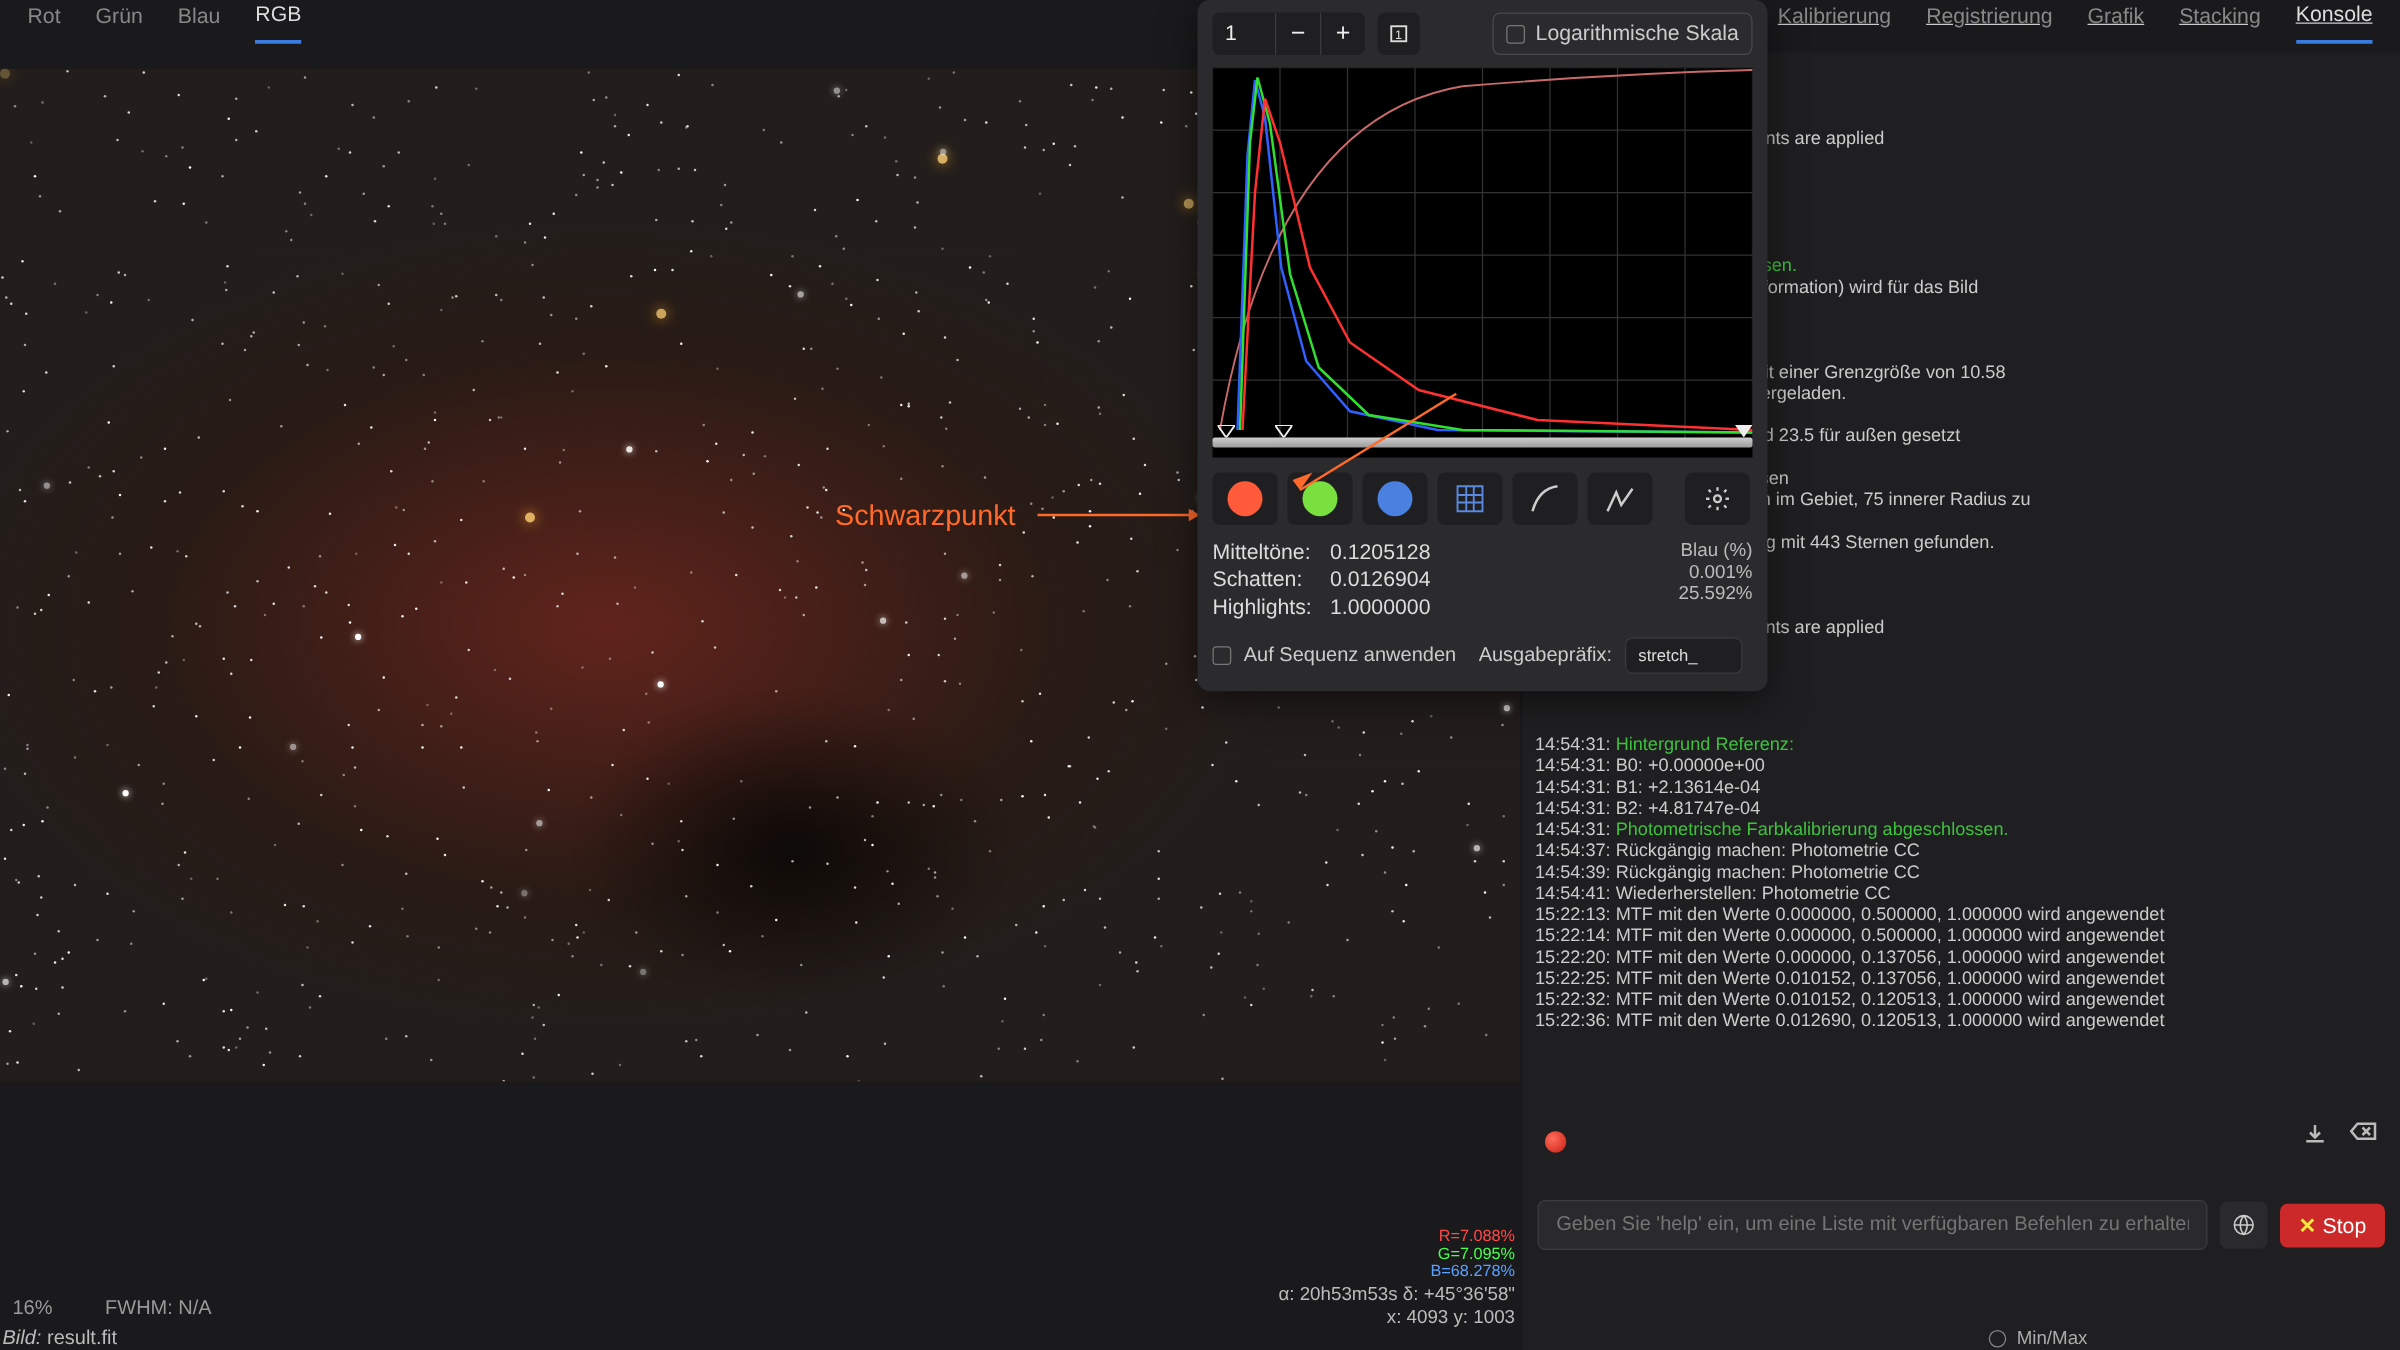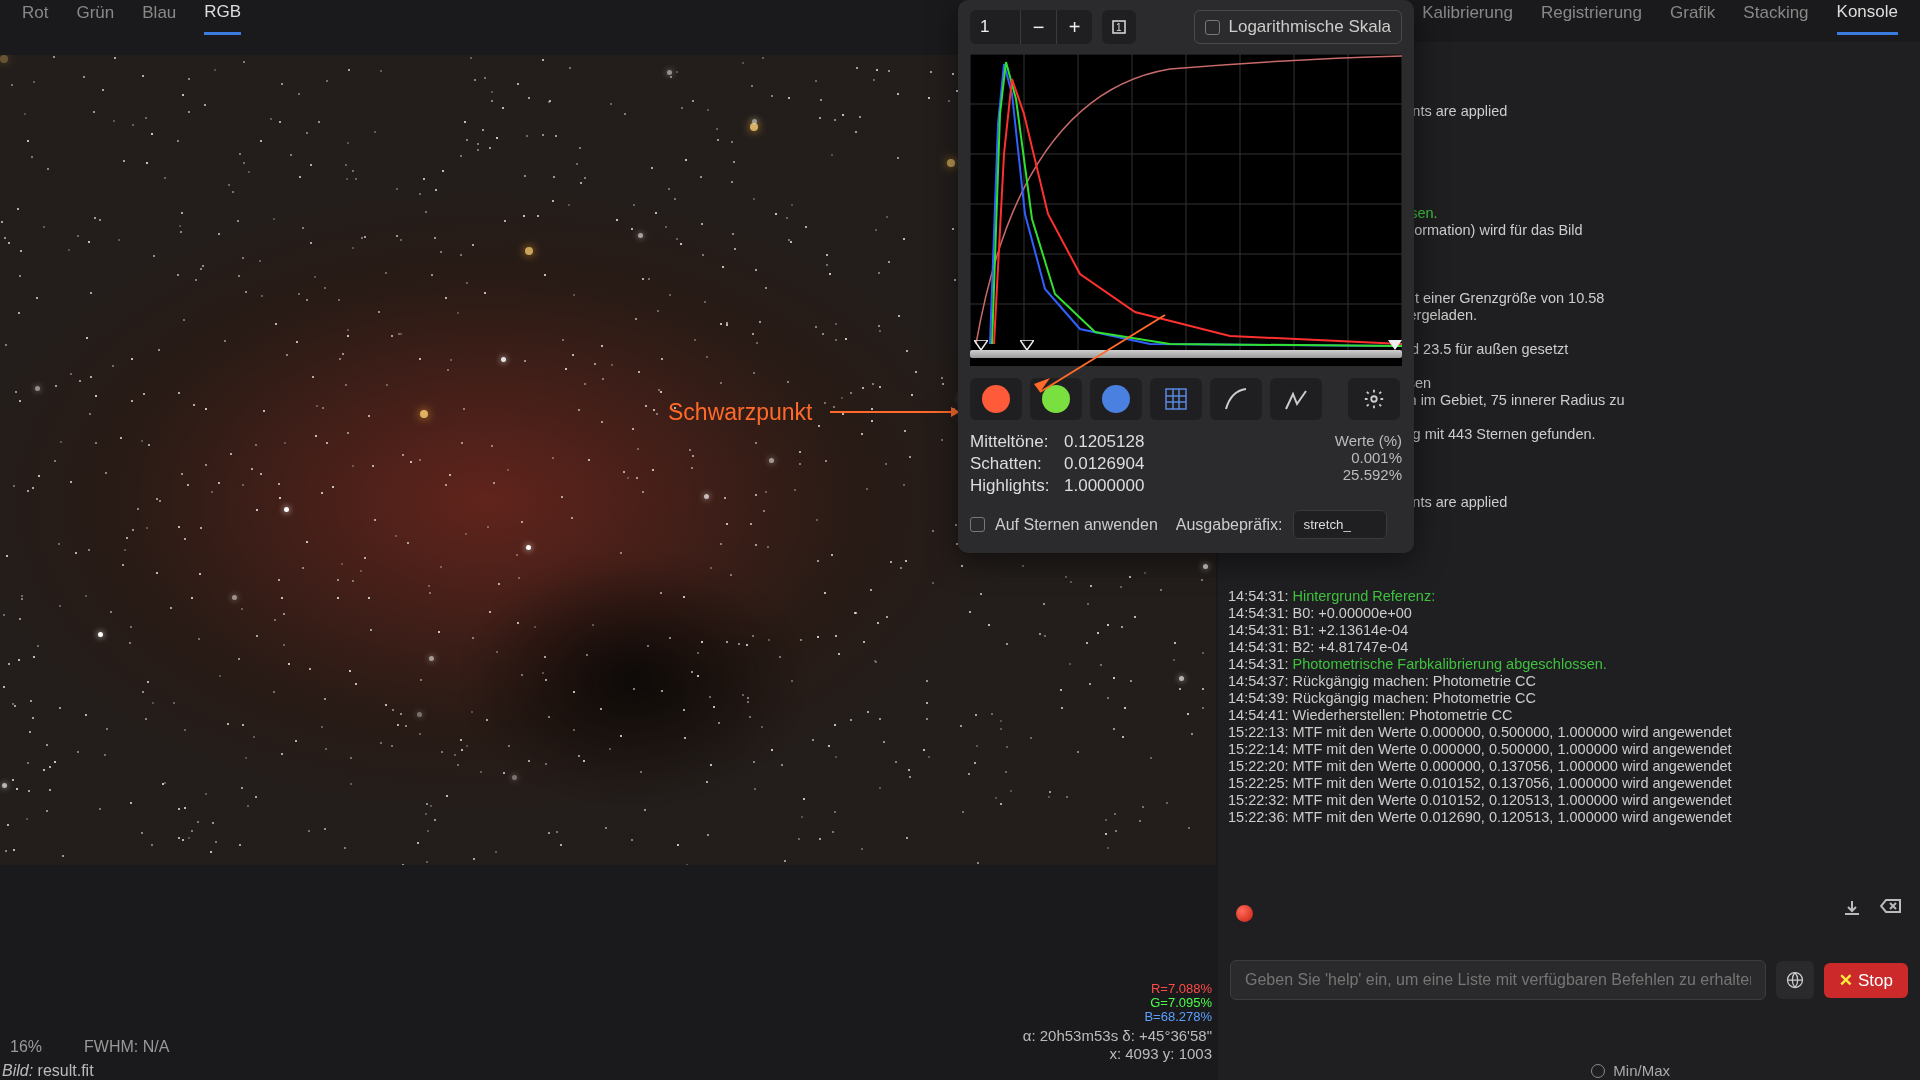--- a/index.html
+++ b/index.html
@@ -8,7 +8,7 @@
 
 .tabs-left, .tabs-right { position: absolute; top: 0; height: 36px; display: flex; align-items: center; gap: 28px; padding: 0 22px; }
 .tabs-left { left: 0; }
-.tabs-right { right: 0; }
+.tabs-right { right: 0; text-decoration: underline; }
 .tab { color: #888; cursor: pointer; padding-bottom: 10px; }
 .tab.active { color: #ddd; border-bottom: 3px solid #3a7be0; }
 

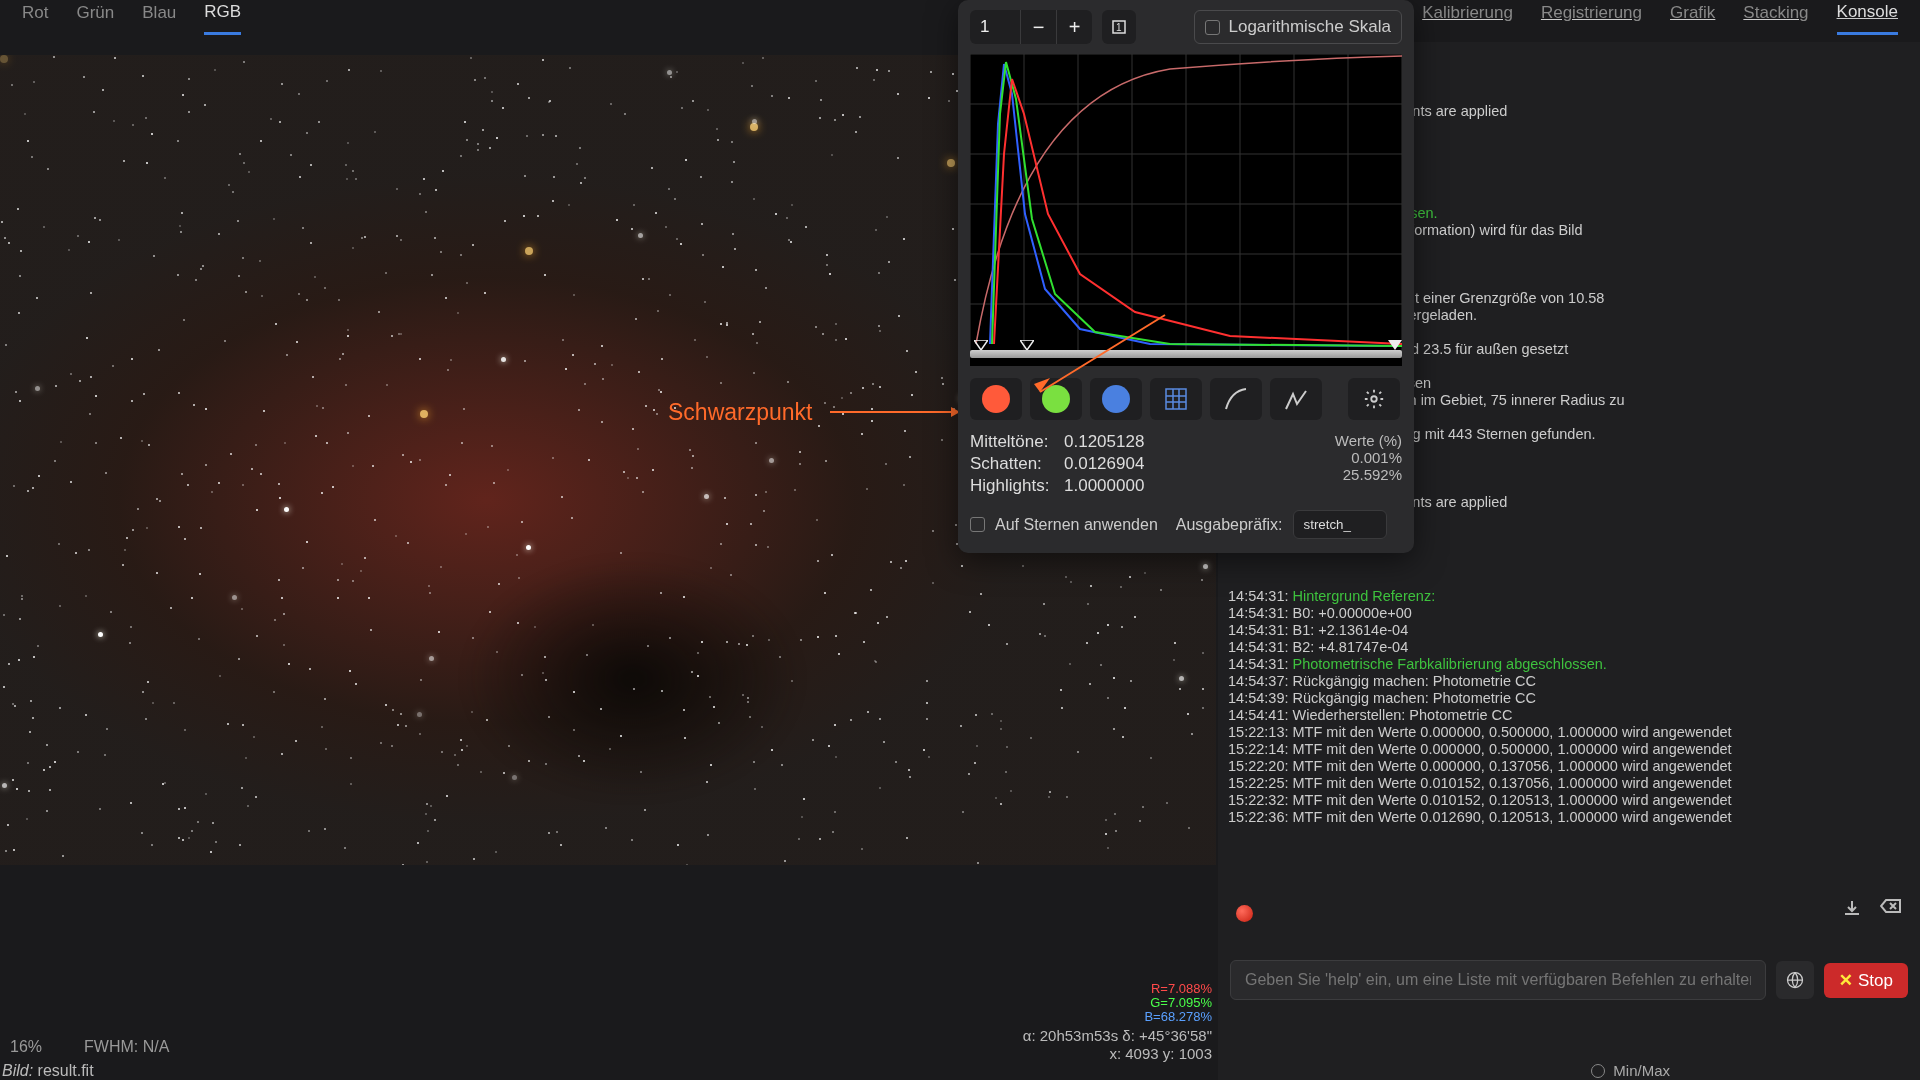--- a/index.html
+++ b/index.html
@@ -1135,7 +1135,7 @@
         </div>
     </div>
     <div class="clip-col">
-      <div>Werte (%)</div>
+      <div>Blau (%)</div>
       <div>0.001%</div>
       <div>25.592%</div>
     </div>

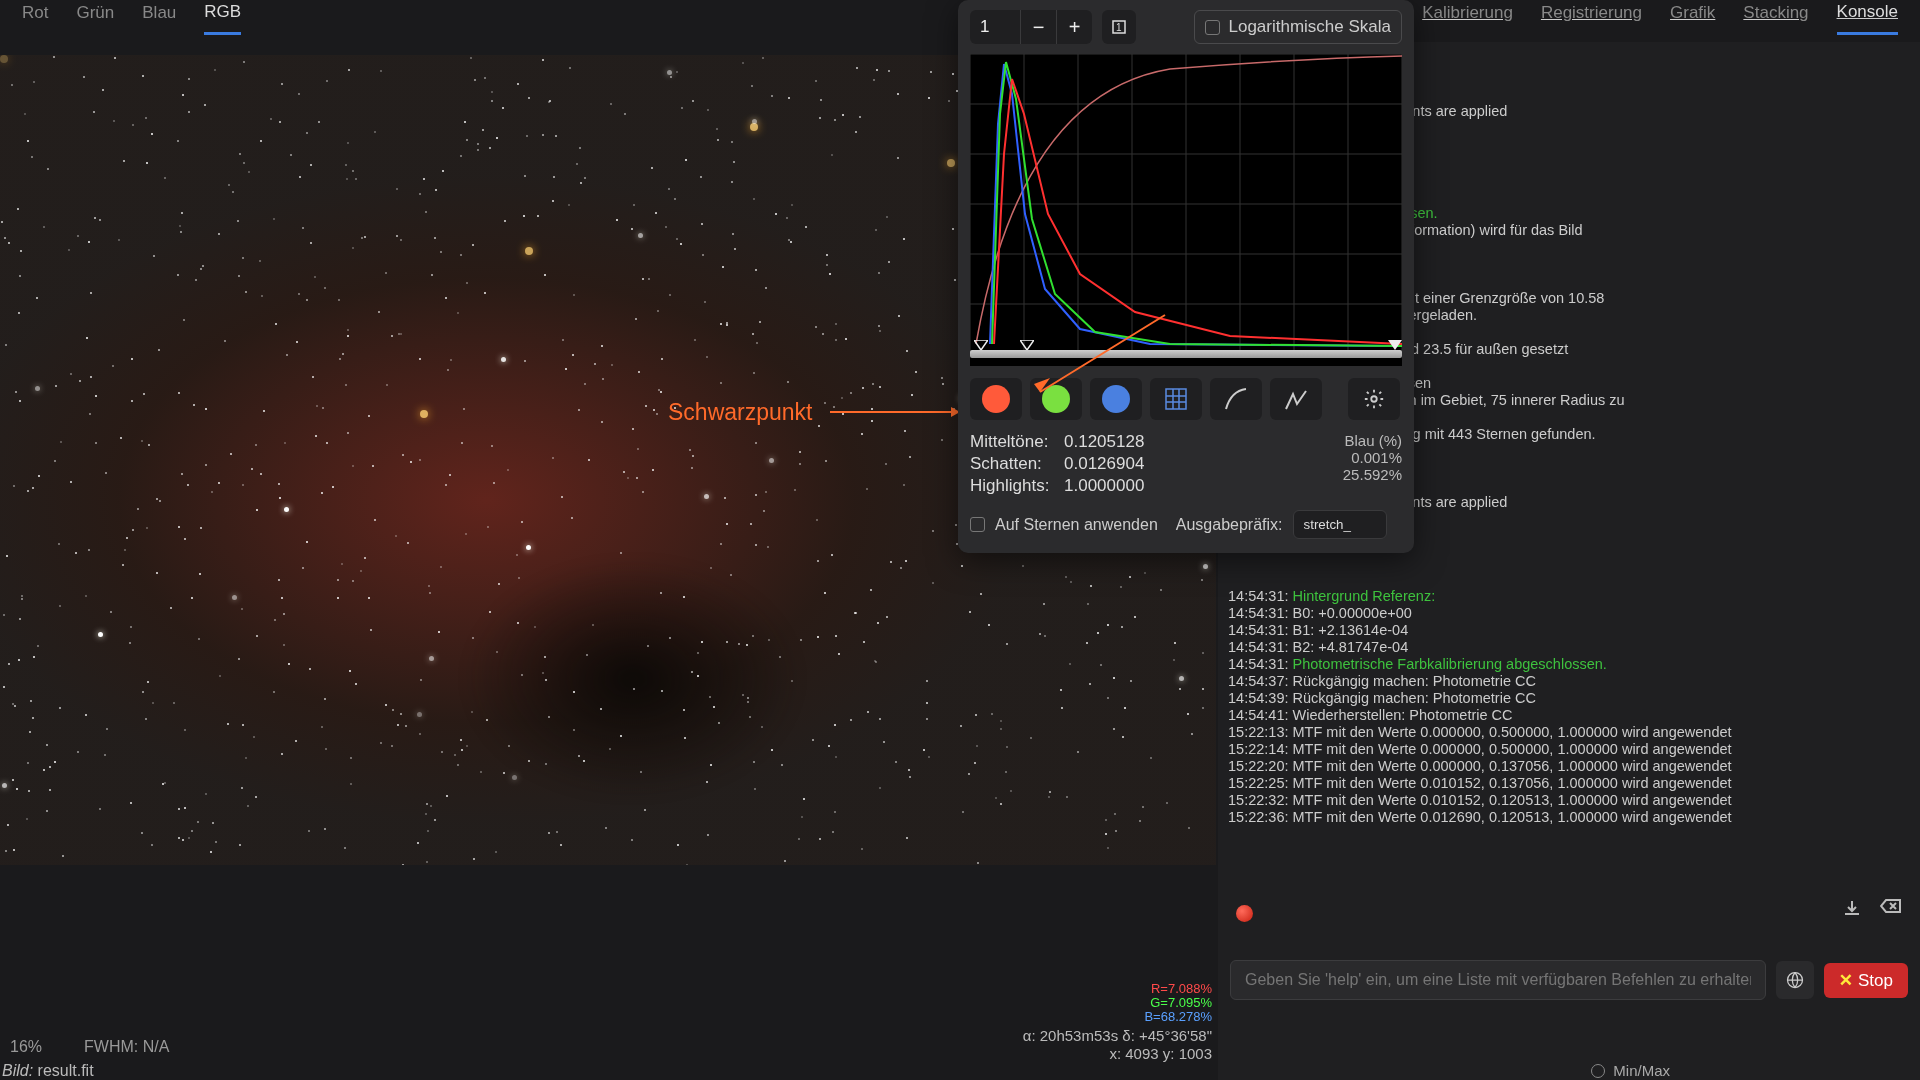--- a/index.html
+++ b/index.html
@@ -1143,7 +1143,7 @@
 
   <div class="seq-row">
     <span class="chk"></span>
-    <span>Auf Sternen anwenden</span>
+    <span>Auf Sequenz anwenden</span>
     <span style="margin-left:8px">Ausgabepräfix:</span>
     <input class="input-sm" value="stretch_" style="">
   </div>

